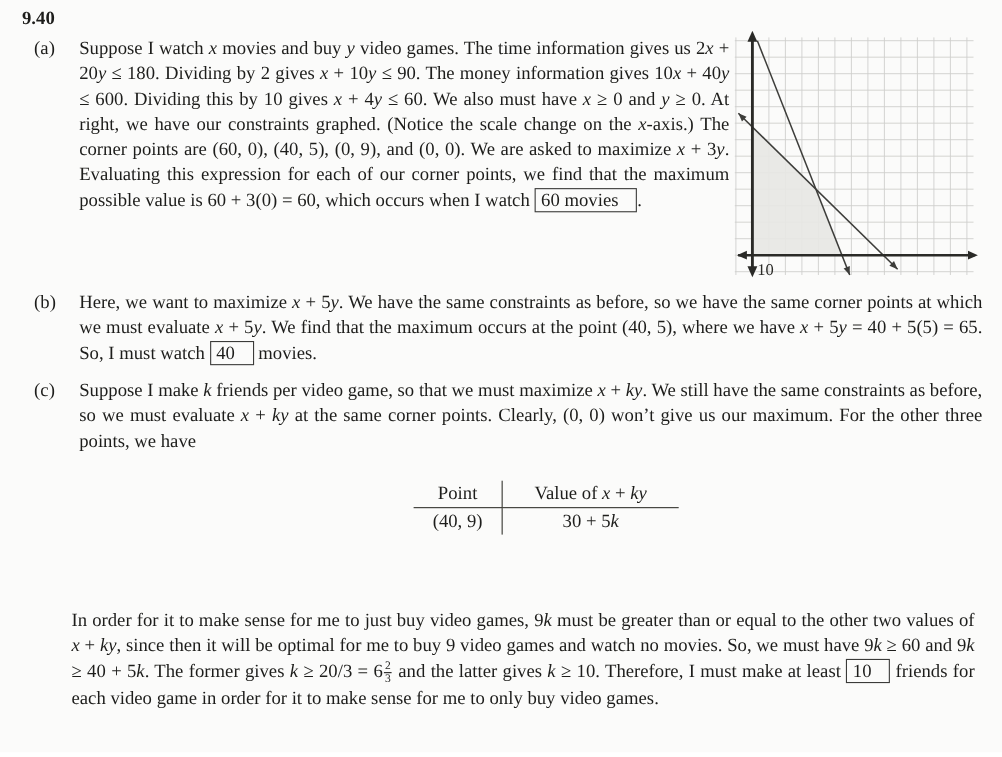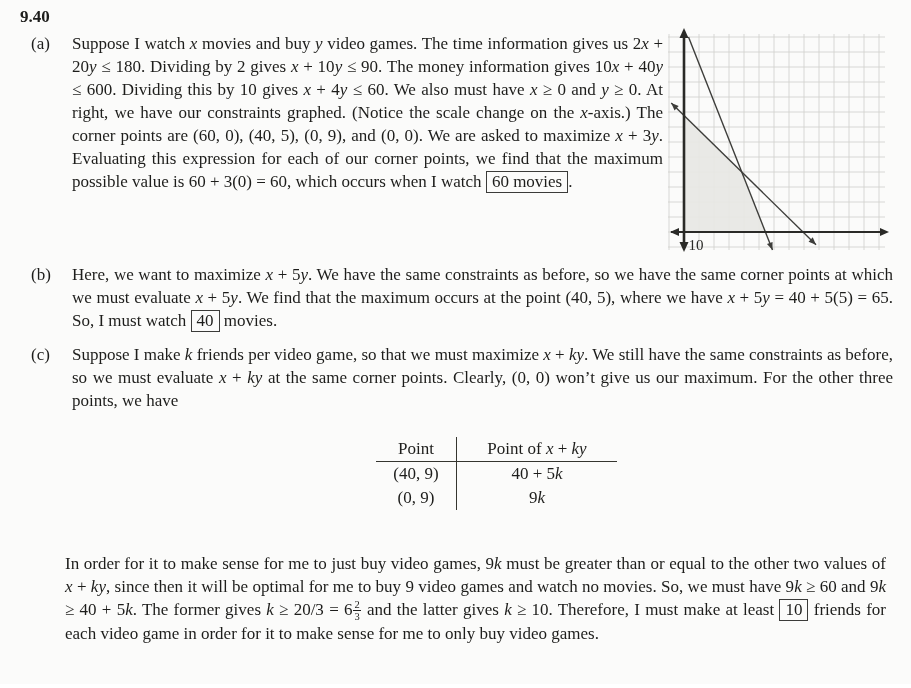--- a/index.html
+++ b/index.html
@@ -17,7 +17,7 @@
   .plabel{flex:none;width:41px;}
   .ptext{flex:1;text-align:justify;}
   .it{font-style:italic;}
-  .boxed{border:1.2px solid #3b3b39;padding:0 5px 1px 5px;white-space:nowrap;margin-top:9px;}
+  .boxed{border:1.2px solid #3b3b39;padding:0 16px 1px 5px;white-space:nowrap;margin-top:9px;}
   .closing{position:absolute;left:65px;top:552px;width:821px;text-align:justify;}
   
   .ctable{position:absolute;left:376px;top:437px;border-collapse:collapse;

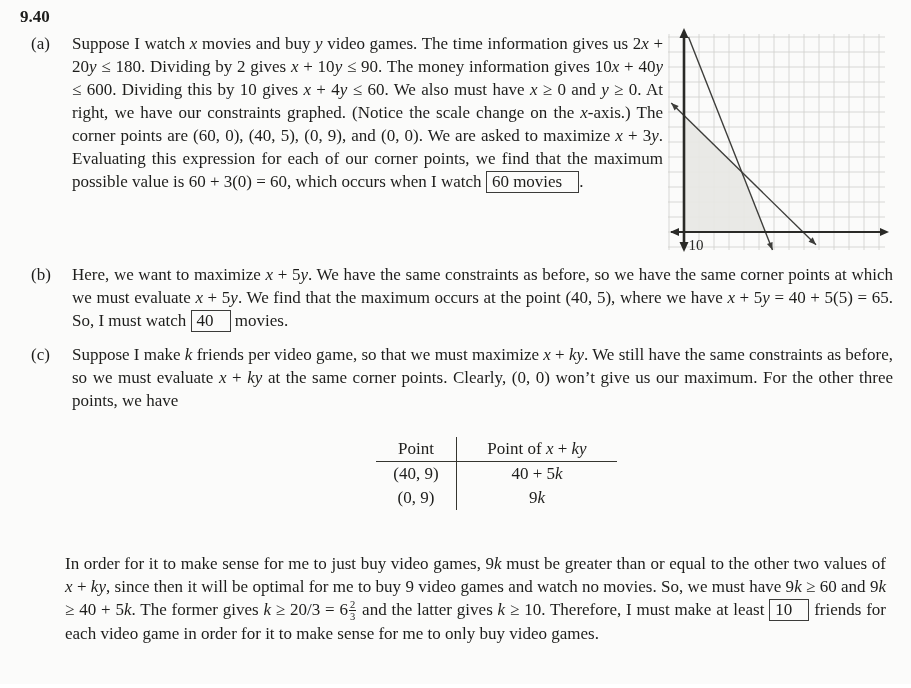--- a/index.html
+++ b/index.html
@@ -109,7 +109,7 @@
     <thead>
       <tr>
         <th class="col-point"><span>Point</span></th>
-        <th class="col-value"><span>Point of </span><span class="it">x</span><span> + </span><span class="it">ky</span></th>
+        <th class="col-value"><span>Value of </span><span class="it">x</span><span> + </span><span class="it">ky</span></th>
       </tr>
     </thead>
     <tbody>

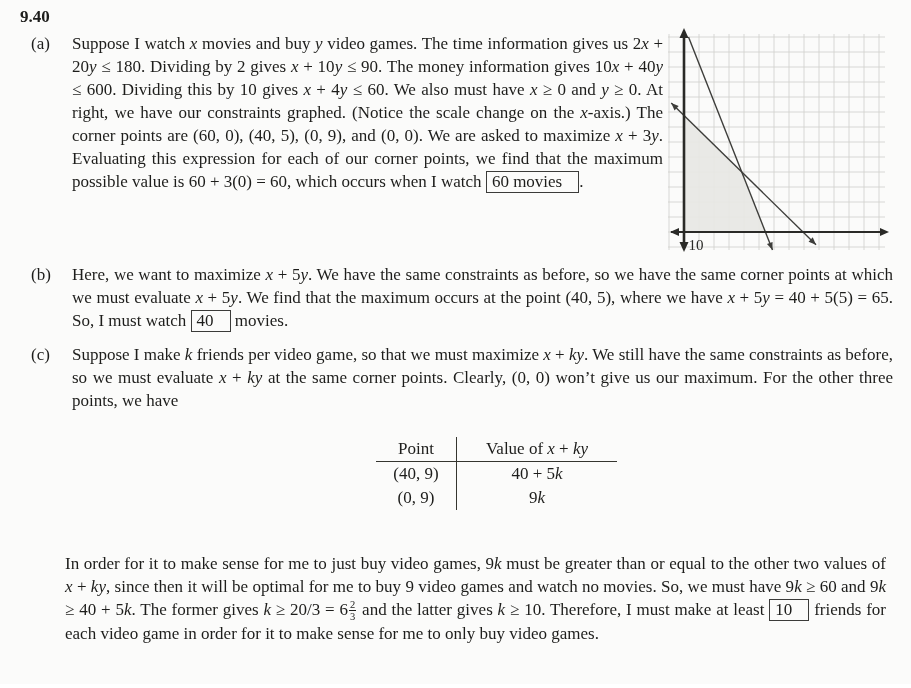--- a/index.html
+++ b/index.html
@@ -115,7 +115,7 @@
     <tbody>
         <tr>
           <td class="col-point"><span>(40, 9)</span></td>
-          <td class="col-value"><span>40 + 5</span><span class="it">k</span></td>
+          <td class="col-value"><span>30 + 5</span><span class="it">k</span></td>
         </tr>
         <tr>
           <td class="col-point"><span>(0, 9)</span></td>

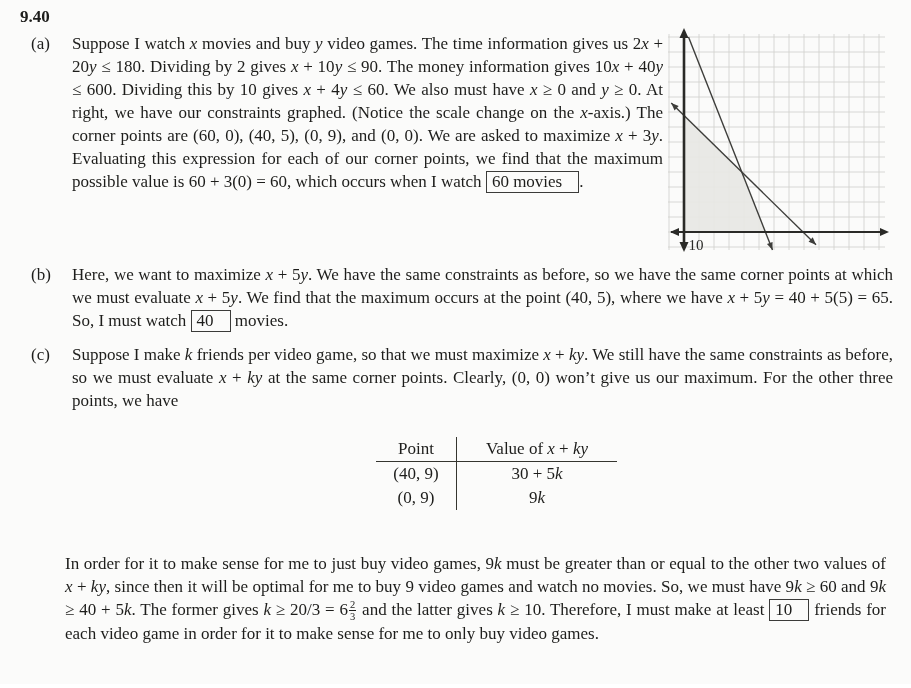--- a/index.html
+++ b/index.html
@@ -117,10 +117,6 @@
           <td class="col-point"><span>(40, 9)</span></td>
           <td class="col-value"><span>30 + 5</span><span class="it">k</span></td>
         </tr>
-        <tr>
-          <td class="col-point"><span>(0, 9)</span></td>
-          <td class="col-value"><span>9</span><span class="it">k</span></td>
-        </tr>
       </tbody>
   </table>
 

